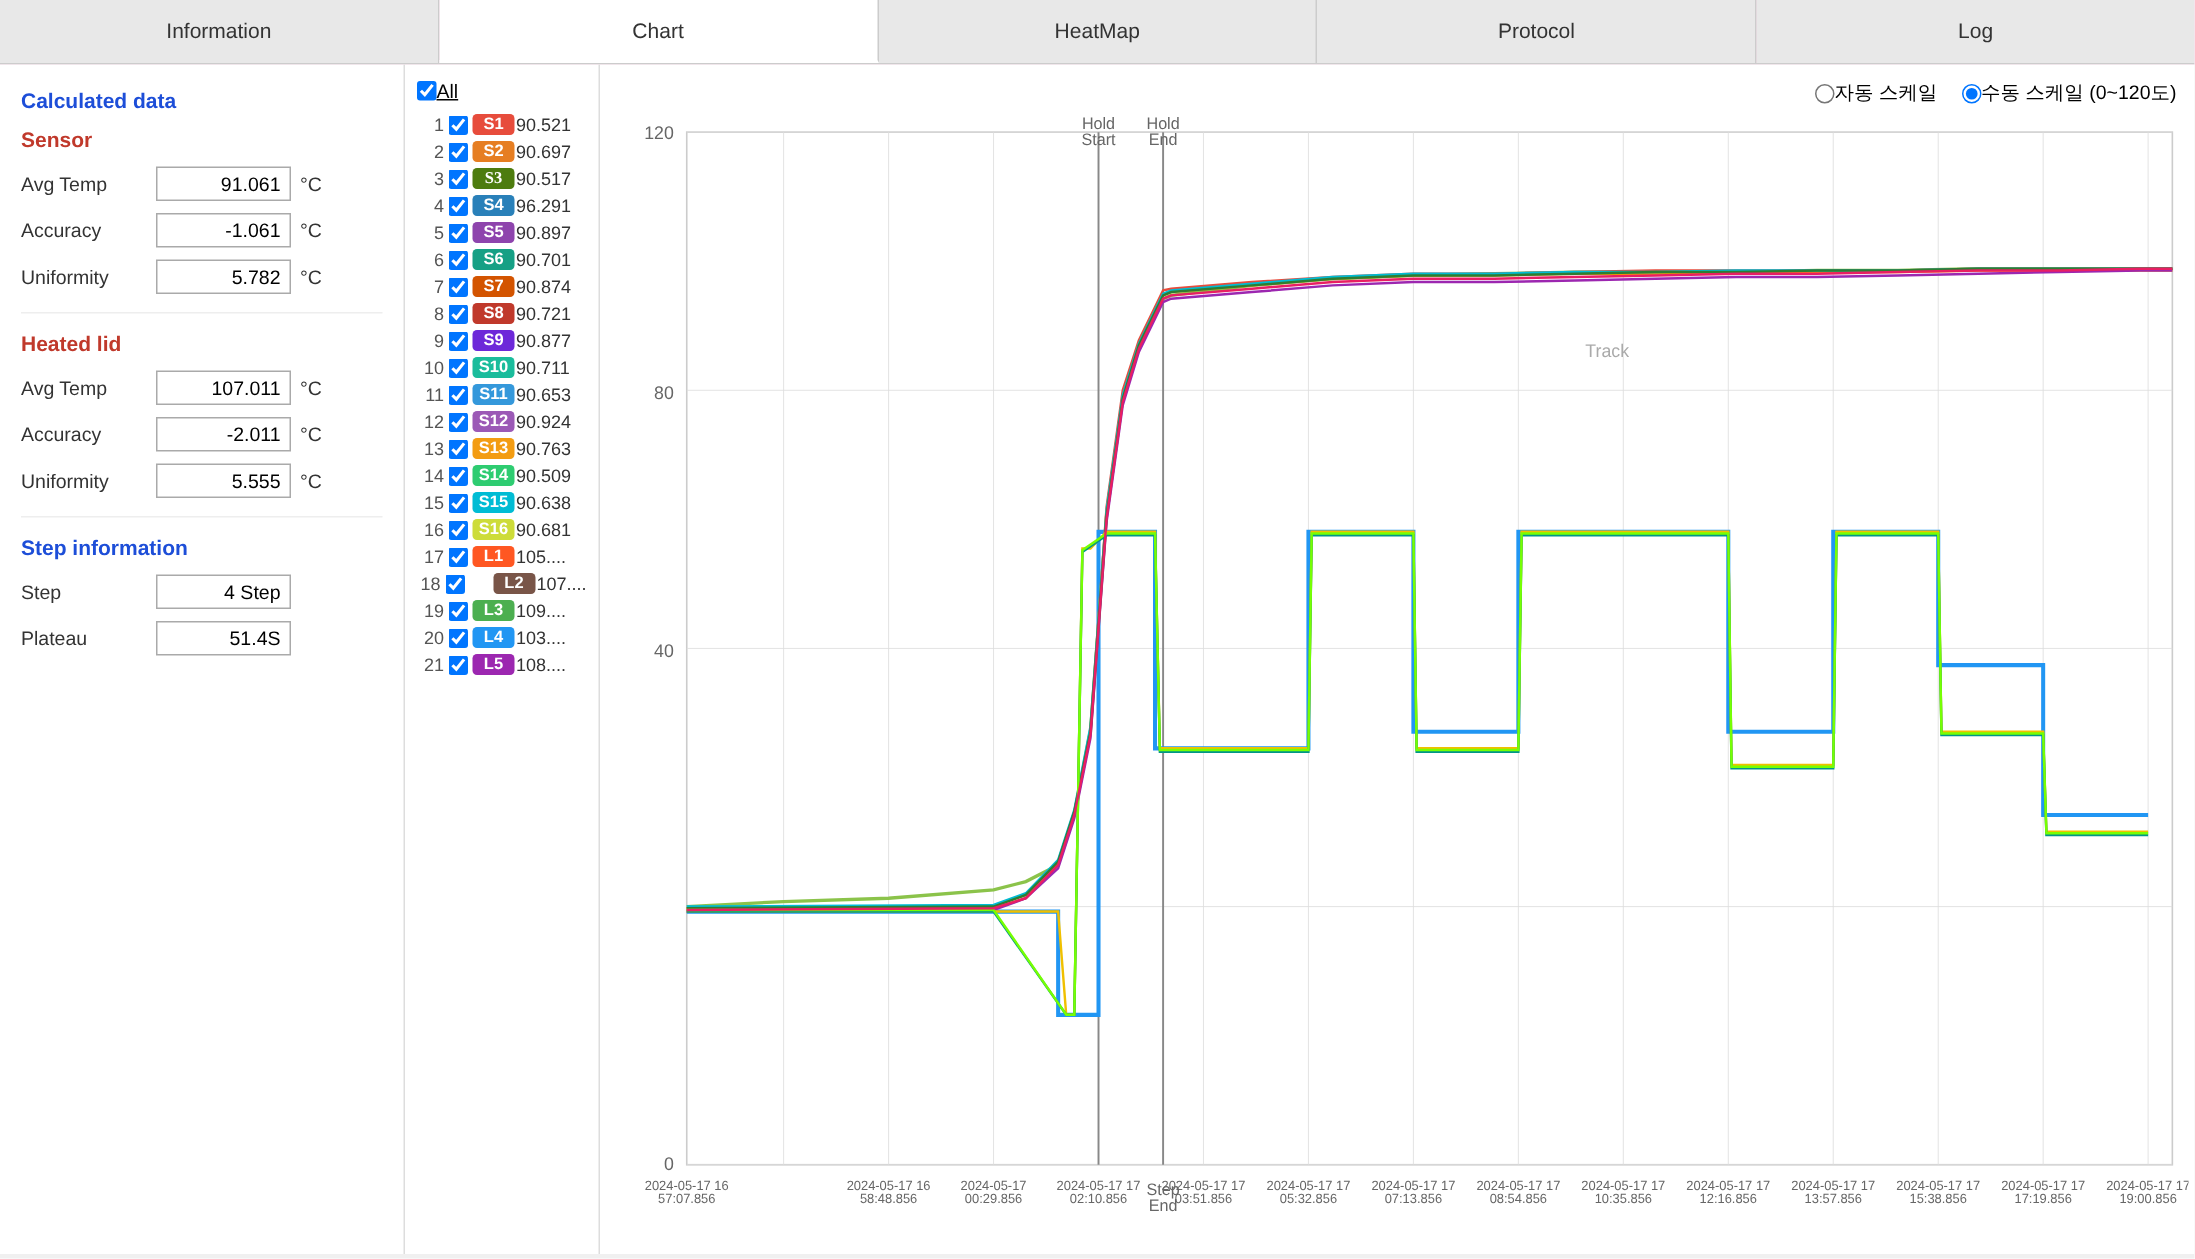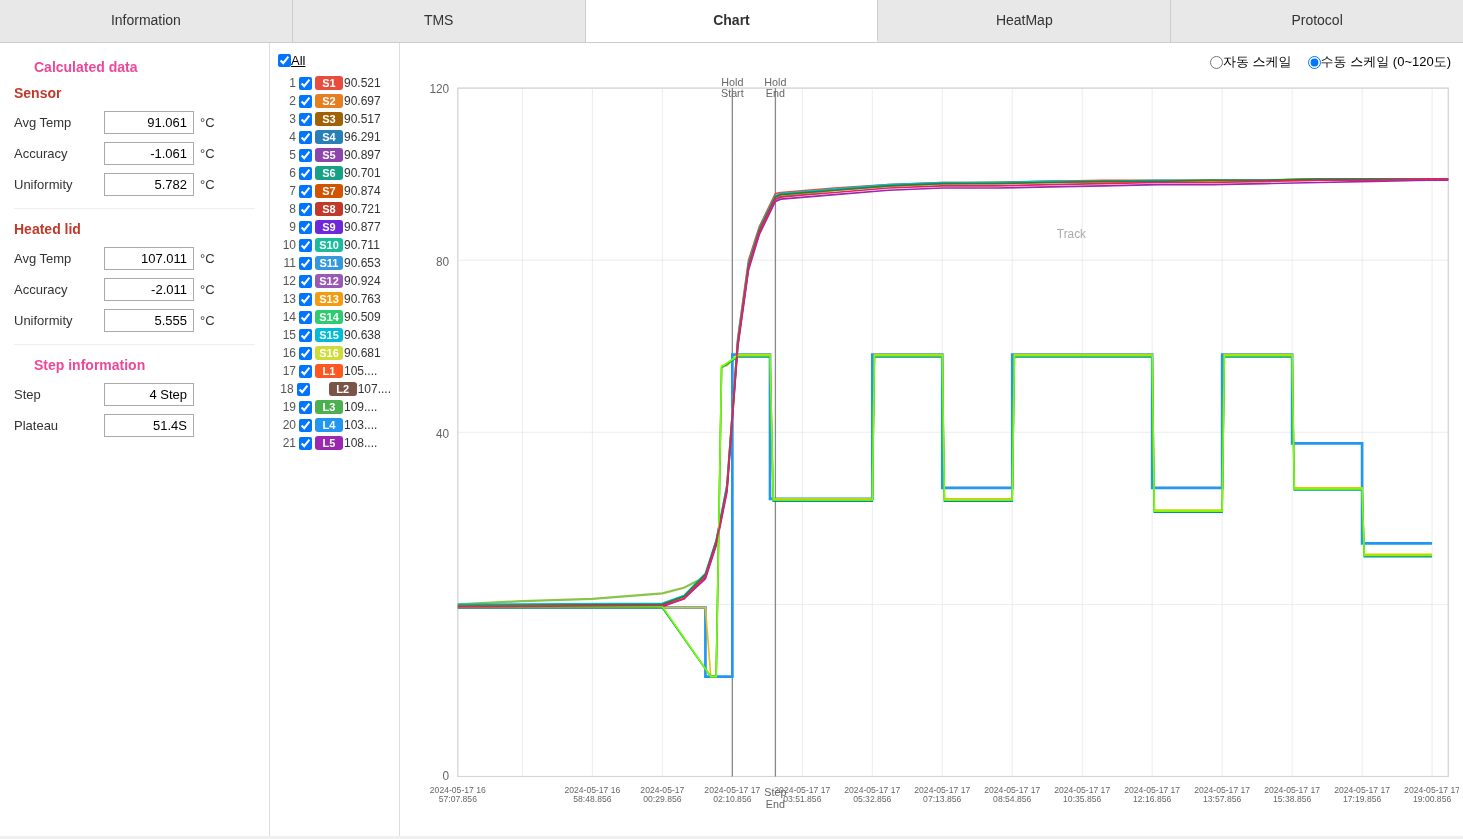--- a/index.html
+++ b/index.html
@@ -153,7 +153,6 @@
 
 <div class="top-tabs">
   <div class="top-tab">Information</div>
-  <div class="top-tab">TMS</div>
   <div class="top-tab active">Chart</div>
   <div class="top-tab">HeatMap</div>
   <div class="top-tab">Protocol</div>

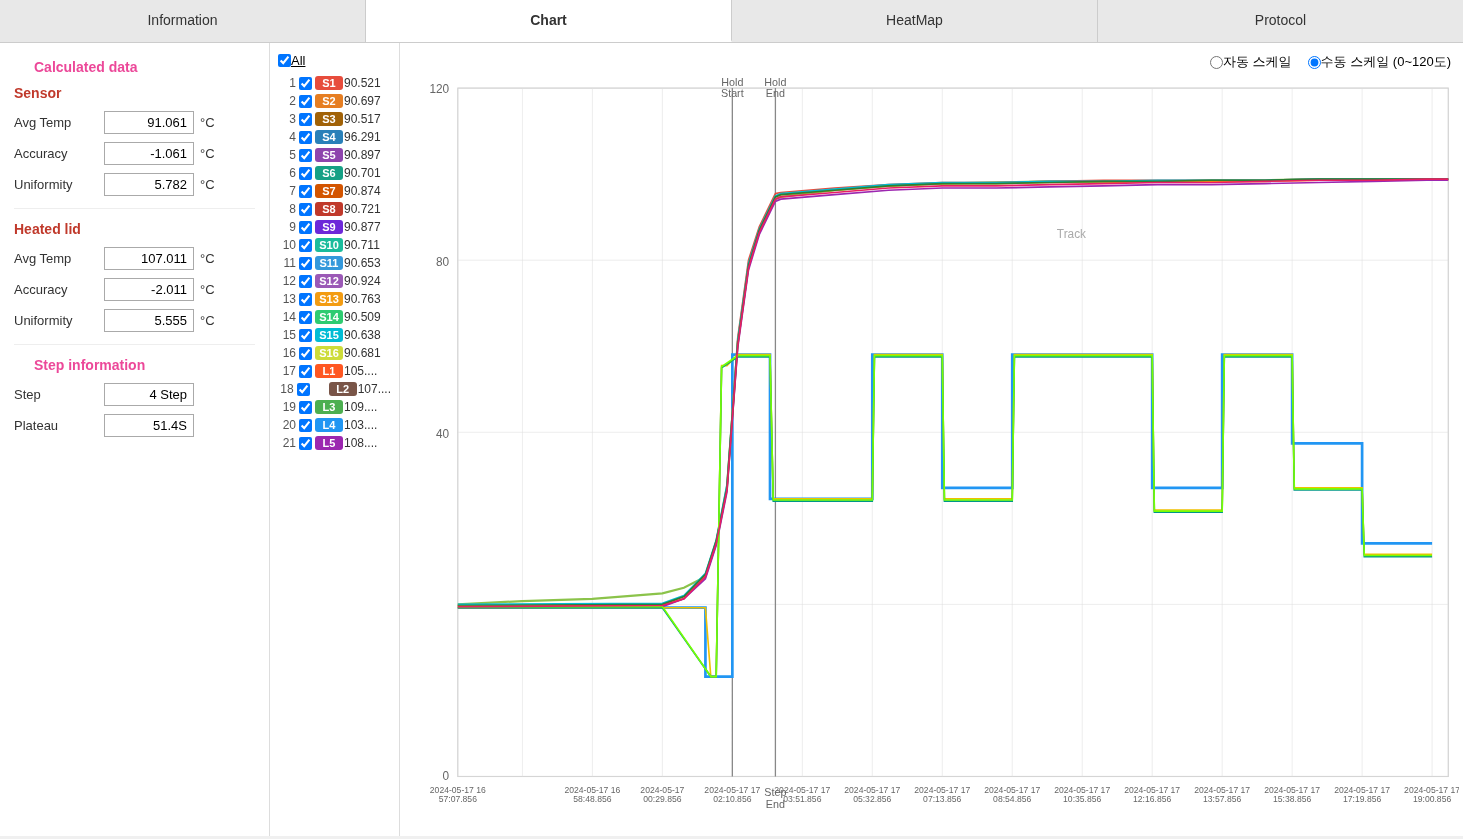--- a/index.html
+++ b/index.html
@@ -23,7 +23,7 @@
     .top-tab:last-child { border-right: none; }
     .top-tab.active {
       background: #fff;
-      font-weight: bold;
+      font-weight: normal;
       border-bottom: 2px solid #fff;
     }
 

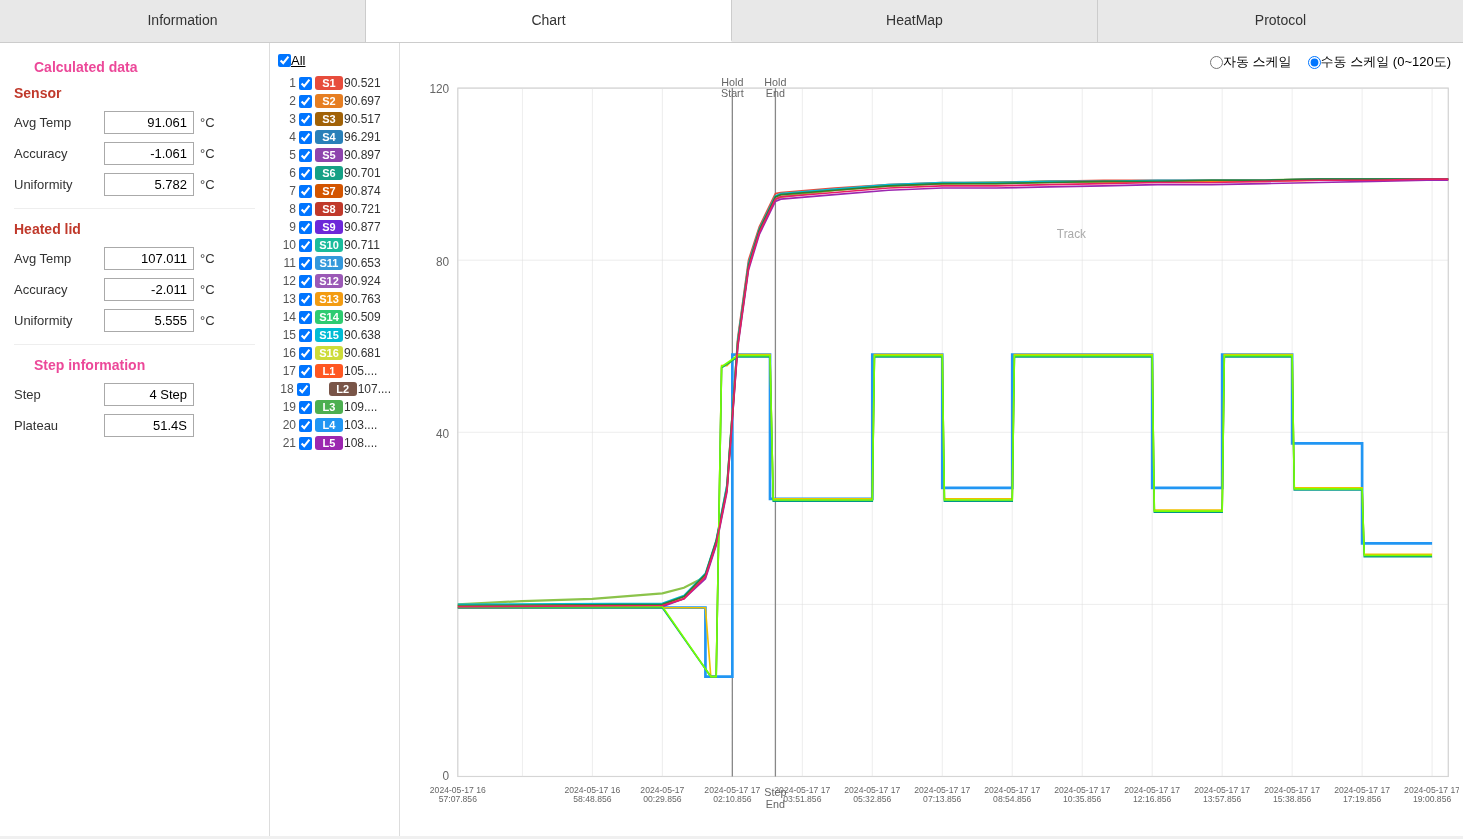--- a/index.html
+++ b/index.html
@@ -156,6 +156,7 @@
   <div class="top-tab active">Chart</div>
   <div class="top-tab">HeatMap</div>
   <div class="top-tab">Protocol</div>
+  <div class="top-tab">Log</div>
 </div>
 
 <div class="main-content">

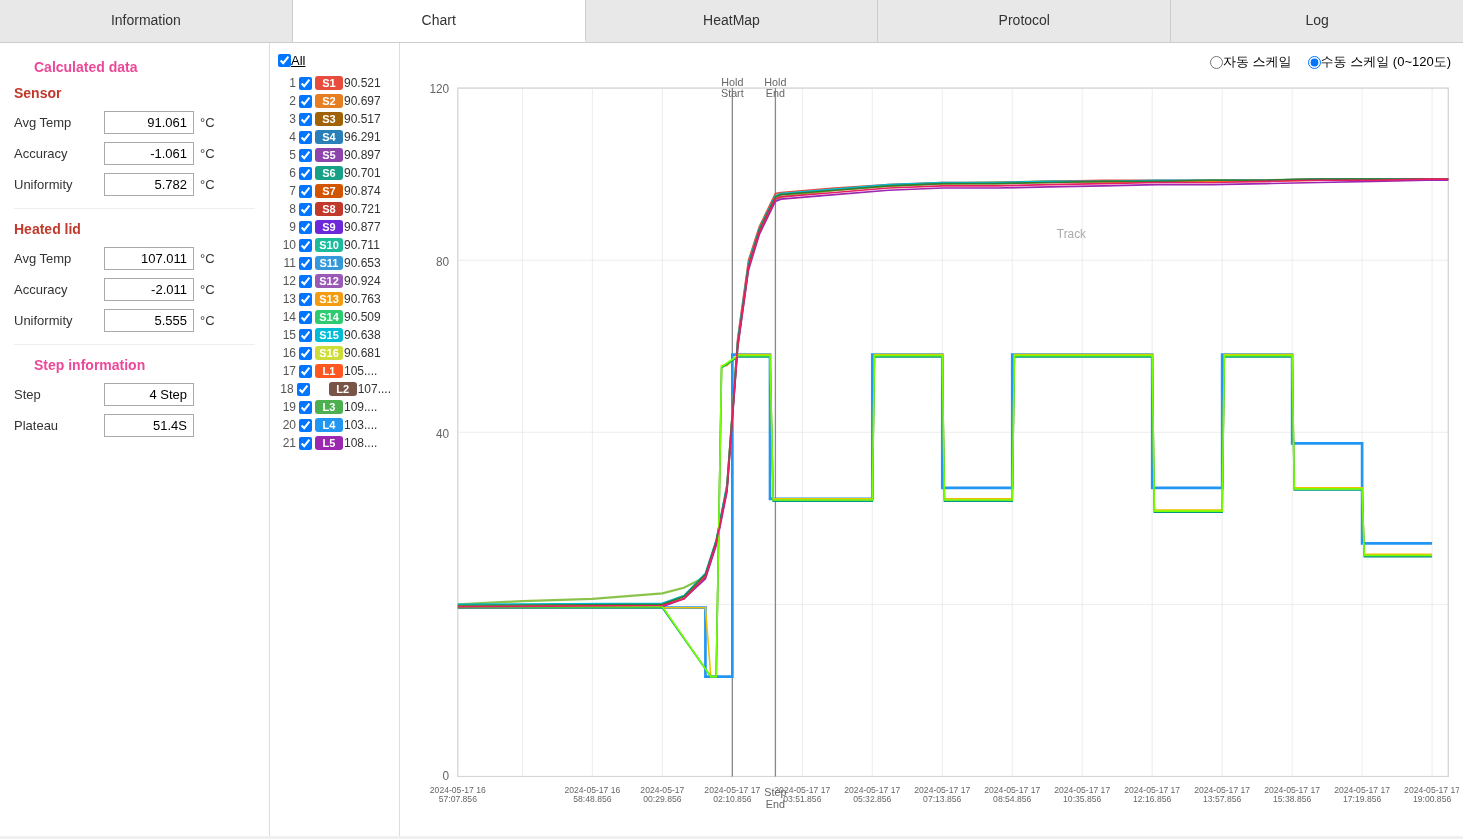--- a/index.html
+++ b/index.html
@@ -46,7 +46,7 @@
       font-size: 14px;
       margin-bottom: 10px;
     }
-    .section-title.blue { color: #ec4899; margin-left: 20px; }
+    .section-title.blue { color: #1d4ed8; }
     .section-title.red { color: #c0392b; }
 
     .field-row {

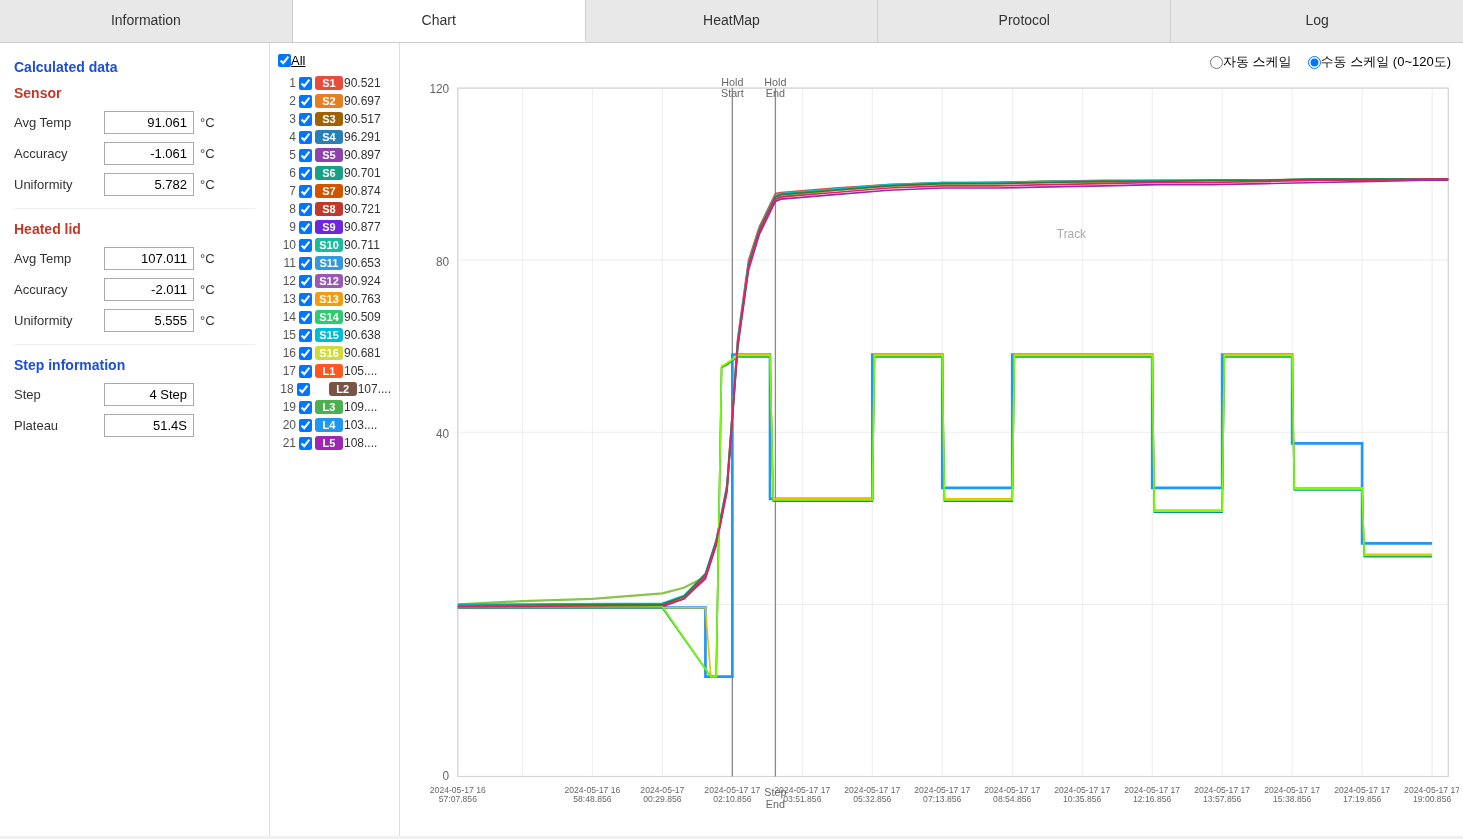--- a/index.html
+++ b/index.html
@@ -237,7 +237,7 @@
         <div class="sensor-row">
       <span class="row-num">3</span>
       <input type="checkbox" checked="" class="cb" style="">
-      <span class="sensor-badge" style="background:#a16207;">S3</span>
+      <span class="sensor-badge" style="background:#4d7c0f;font-family:Liberation Serif, serif;">S3</span>
       <span class="sensor-value">90.517</span>
     </div>
         <div class="sensor-row">

